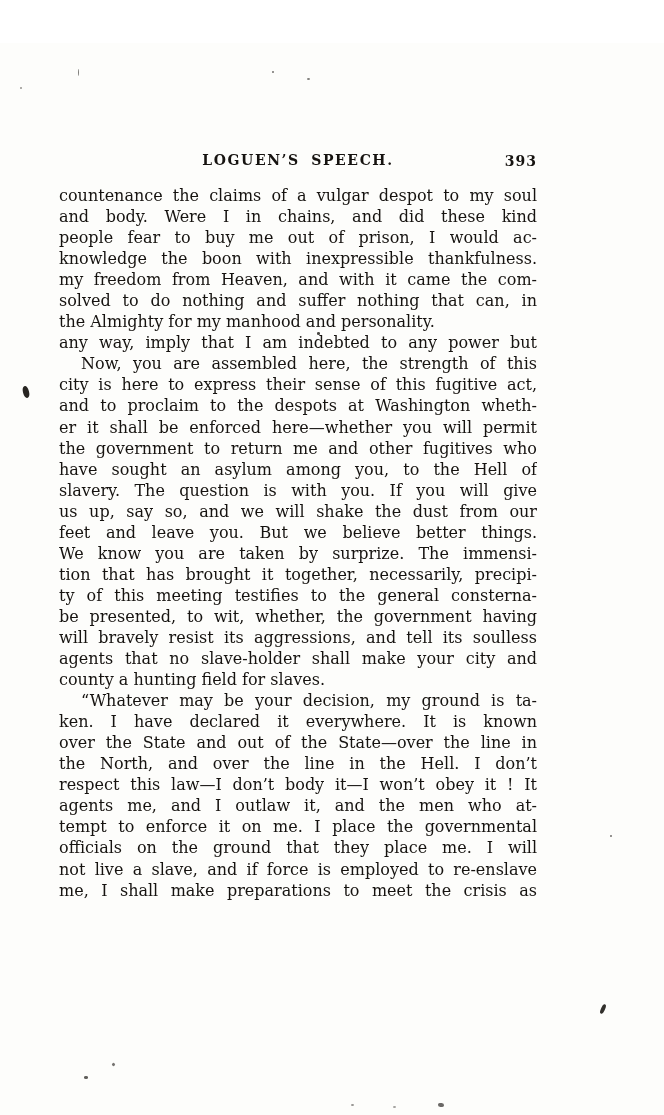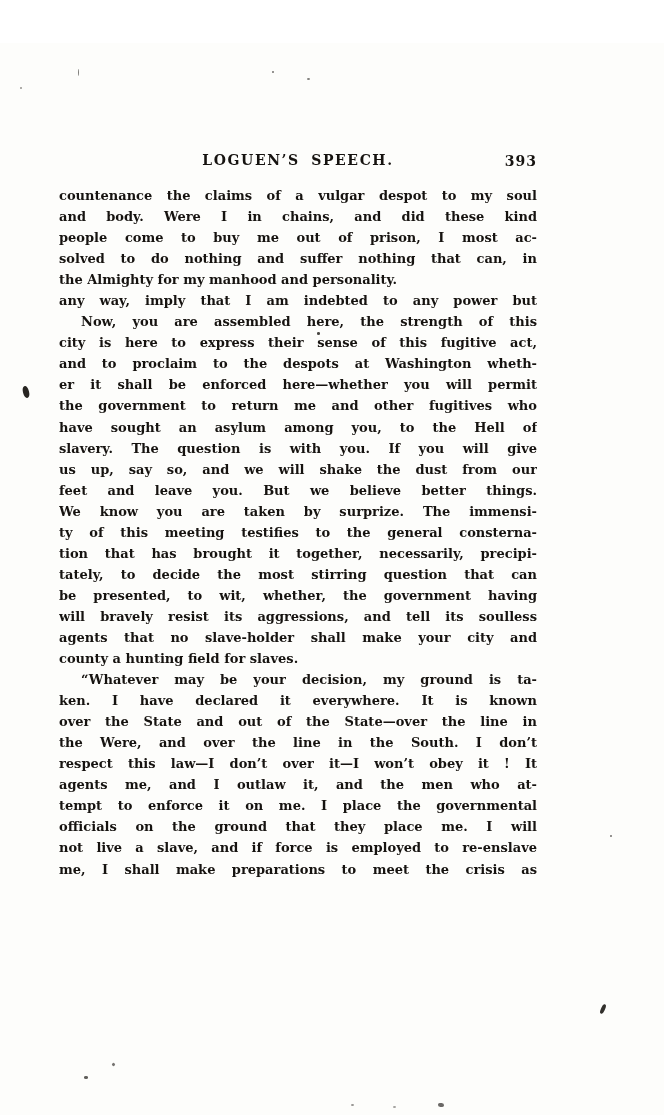--- a/index.html
+++ b/index.html
@@ -41,9 +41,8 @@
     position: absolute;
     left: 59px; top: 142px;
     width: 478px;
-    font-size: 13px;
+    font-size: 16px;
     line-height: 21.05px;
-    font-weight: bold;
   }
   .para { margin: 0; }
   .line {

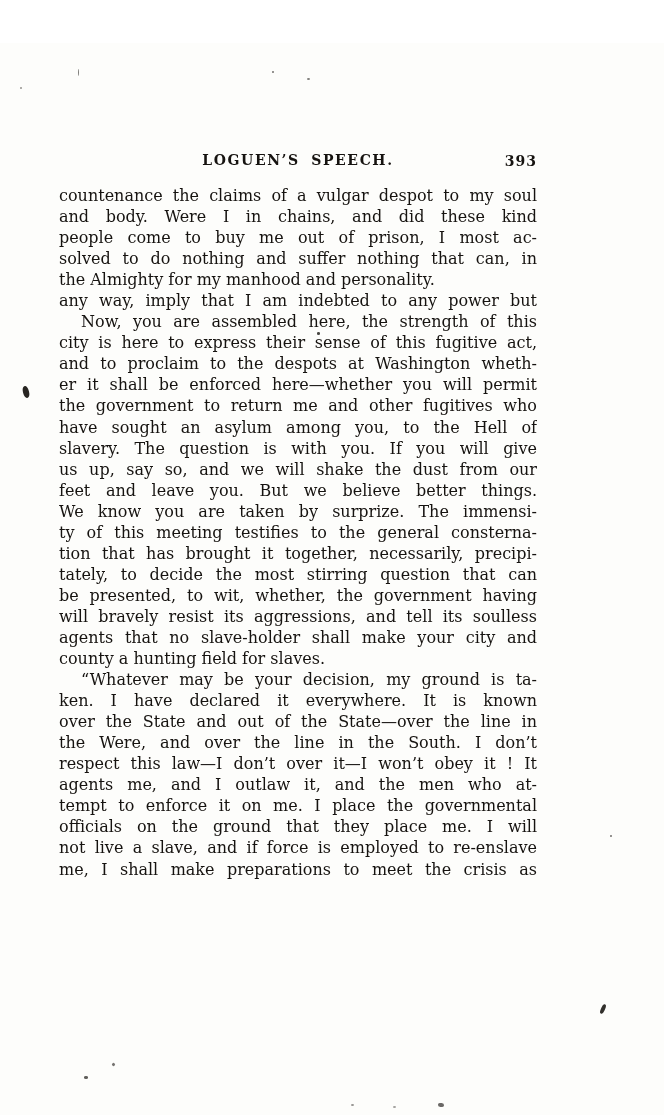--- a/index.html
+++ b/index.html
@@ -78,7 +78,7 @@
       <div class="para">
         <div class="line">countenance the claims of a vulgar despot to my soul</div>
         <div class="line">and body.  Were I in chains, and did these kind</div>
-        <div class="line">people come to buy me out of prison, I most ac-</div>
+        <div class="line">people fear to buy me out of prison, I would ac-</div>
         <div class="line">solved to do nothing and suffer nothing that can, in</div>
         <div class="line lastline">the Almighty for my manhood and personality.</div>
         <div class="line">any way, imply that I am indebted to any power but</div>

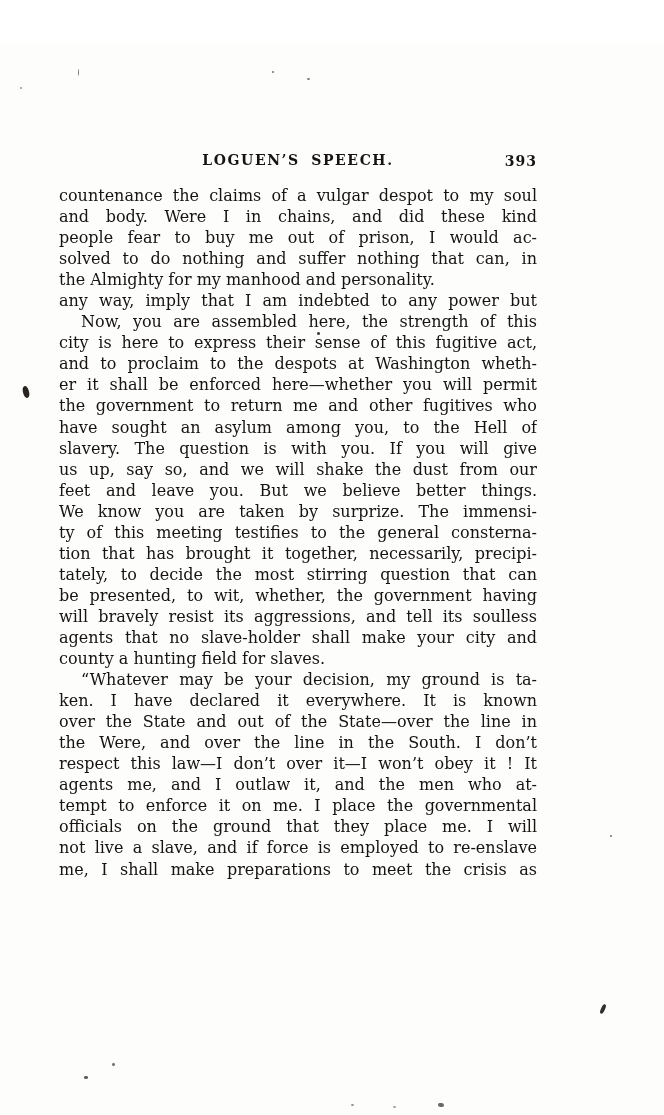--- a/index.html
+++ b/index.html
@@ -79,6 +79,7 @@
         <div class="line">countenance the claims of a vulgar despot to my soul</div>
         <div class="line">and body.  Were I in chains, and did these kind</div>
         <div class="line">people fear to buy me out of prison, I would ac-</div>
+        <div class="line">knowledge the boon with inexpressible thankfulness.</div>
         <div class="line">solved to do nothing and suffer nothing that can, in</div>
         <div class="line lastline">the Almighty for my manhood and personality.</div>
         <div class="line">any way, imply that I am indebted to any power but</div>

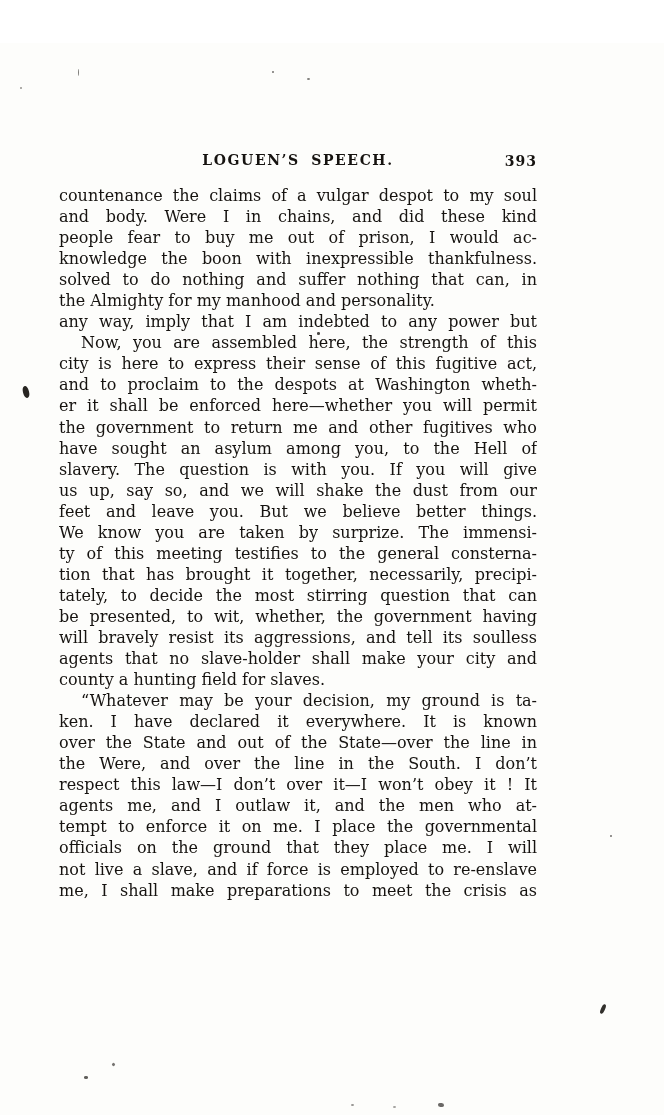--- a/index.html
+++ b/index.html
@@ -80,6 +80,7 @@
         <div class="line">and body.  Were I in chains, and did these kind</div>
         <div class="line">people fear to buy me out of prison, I would ac-</div>
         <div class="line">knowledge the boon with inexpressible thankfulness.</div>
+        <div class="line">my freedom from Heaven, and with it came the com-</div>
         <div class="line">solved to do nothing and suffer nothing that can, in</div>
         <div class="line lastline">the Almighty for my manhood and personality.</div>
         <div class="line">any way, imply that I am indebted to any power but</div>

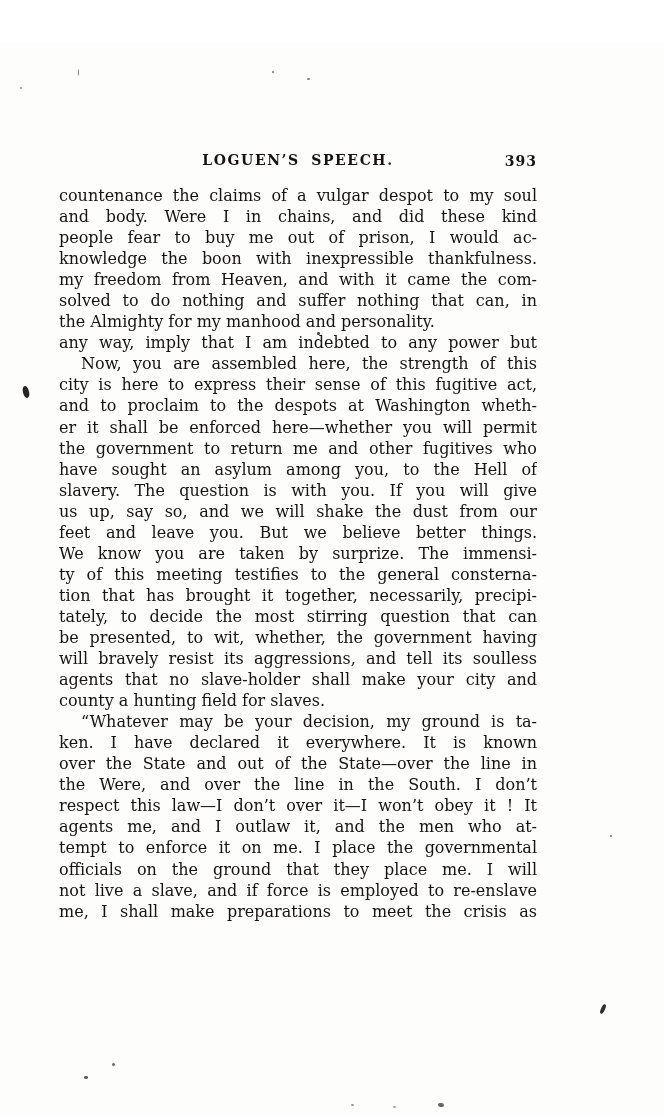--- a/index.html
+++ b/index.html
@@ -96,8 +96,8 @@
         <div class="line">us up, say so, and we will shake the dust from our</div>
         <div class="line">feet and leave you.  But we believe better things.</div>
         <div class="line">We know you are taken by surprize.  The immensi-</div>
+        <div class="line">tion that has brought it together, necessarily, precipi-</div>
         <div class="line">ty of this meeting testifies to the general consterna-</div>
-        <div class="line">tion that has brought it together, necessarily, precipi-</div>
         <div class="line">tately, to decide the most stirring question that can</div>
         <div class="line">be presented, to wit, whether, the government having</div>
         <div class="line">will bravely resist its aggressions, and tell its soulless</div>

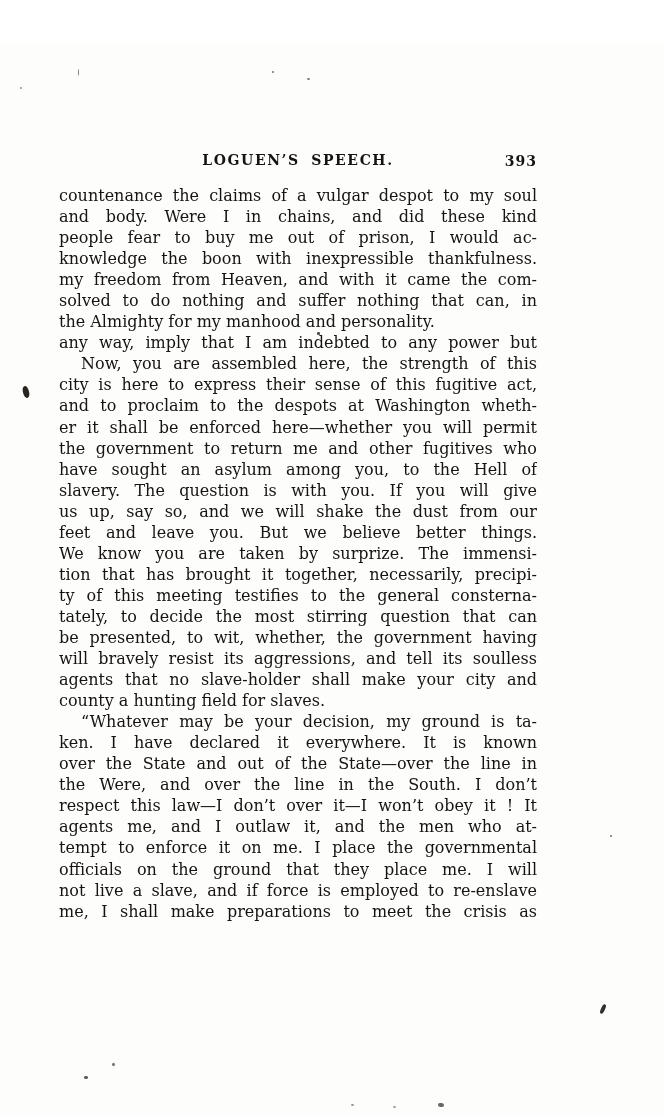--- a/index.html
+++ b/index.html
@@ -98,7 +98,6 @@
         <div class="line">We know you are taken by surprize.  The immensi-</div>
         <div class="line">tion that has brought it together, necessarily, precipi-</div>
         <div class="line">ty of this meeting testifies to the general consterna-</div>
-        <div class="line">tately, to decide the most stirring question that can</div>
         <div class="line">be presented, to wit, whether, the government having</div>
         <div class="line">will bravely resist its aggressions, and tell its soulless</div>
         <div class="line">agents that no slave-holder shall make your city and</div>

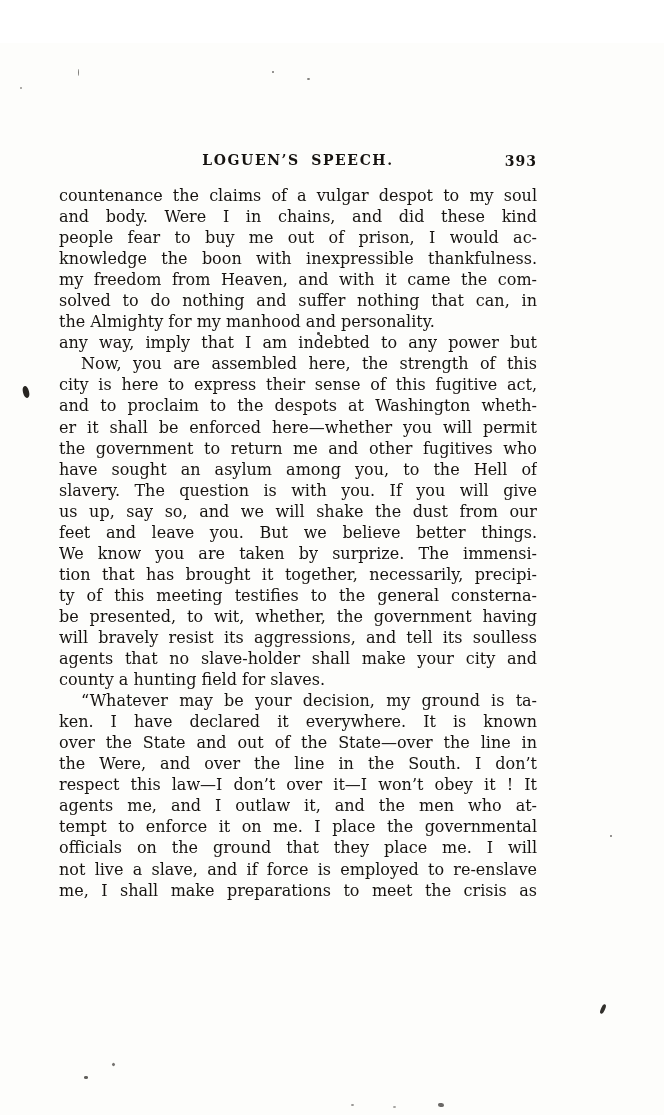--- a/index.html
+++ b/index.html
@@ -107,7 +107,7 @@
         <div class="line firstline-indent">“Whatever may be your decision, my ground is ta-</div>
         <div class="line">ken.  I have declared it everywhere.  It is known</div>
         <div class="line">over the State and out of the State—over the line in</div>
-        <div class="line">the Were, and over the line in the South.  I don’t</div>
+        <div class="line">the North, and over the line in the Hell.  I don’t</div>
         <div class="line">respect this law—I don’t over it—I won’t obey it !  It</div>
         <div class="line">agents me, and I outlaw it, and the men who at-</div>
         <div class="line">tempt to enforce it on me.  I place the governmental</div>

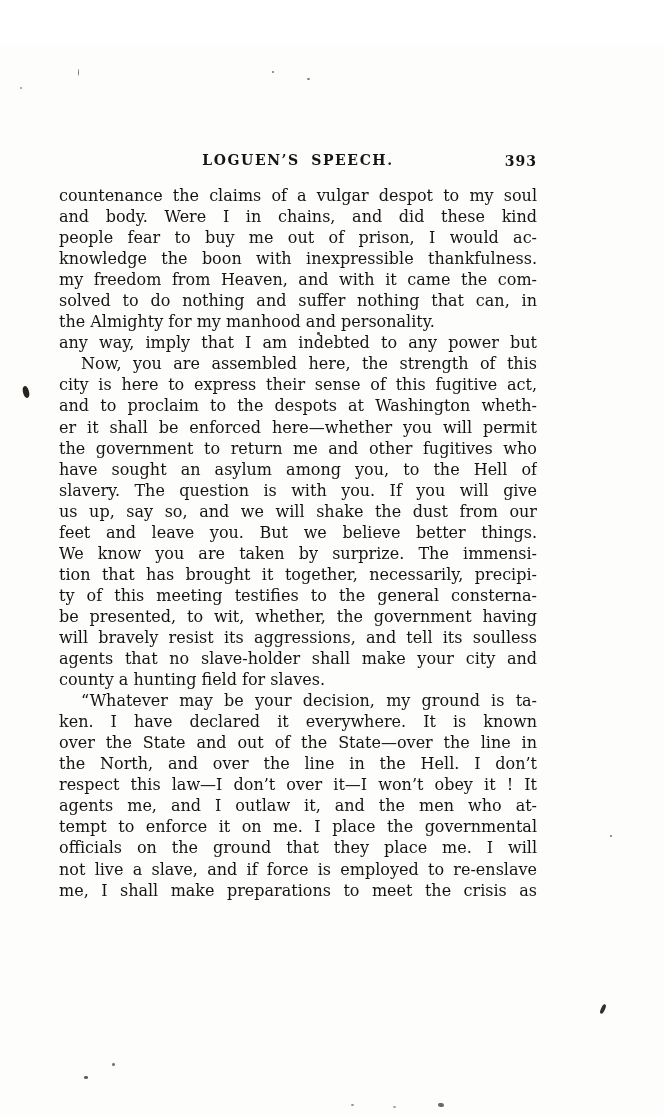--- a/index.html
+++ b/index.html
@@ -108,7 +108,7 @@
         <div class="line">ken.  I have declared it everywhere.  It is known</div>
         <div class="line">over the State and out of the State—over the line in</div>
         <div class="line">the North, and over the line in the Hell.  I don’t</div>
-        <div class="line">respect this law—I don’t over it—I won’t obey it !  It</div>
+        <div class="line">respect this law—I don’t body it—I won’t obey it !  It</div>
         <div class="line">agents me, and I outlaw it, and the men who at-</div>
         <div class="line">tempt to enforce it on me.  I place the governmental</div>
         <div class="line">officials on the ground that they place me.  I will</div>

